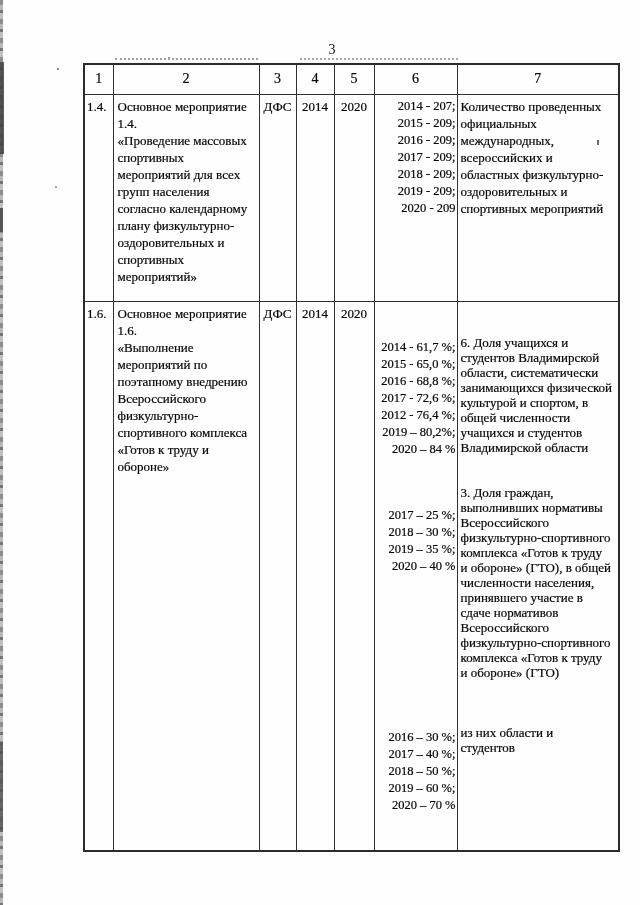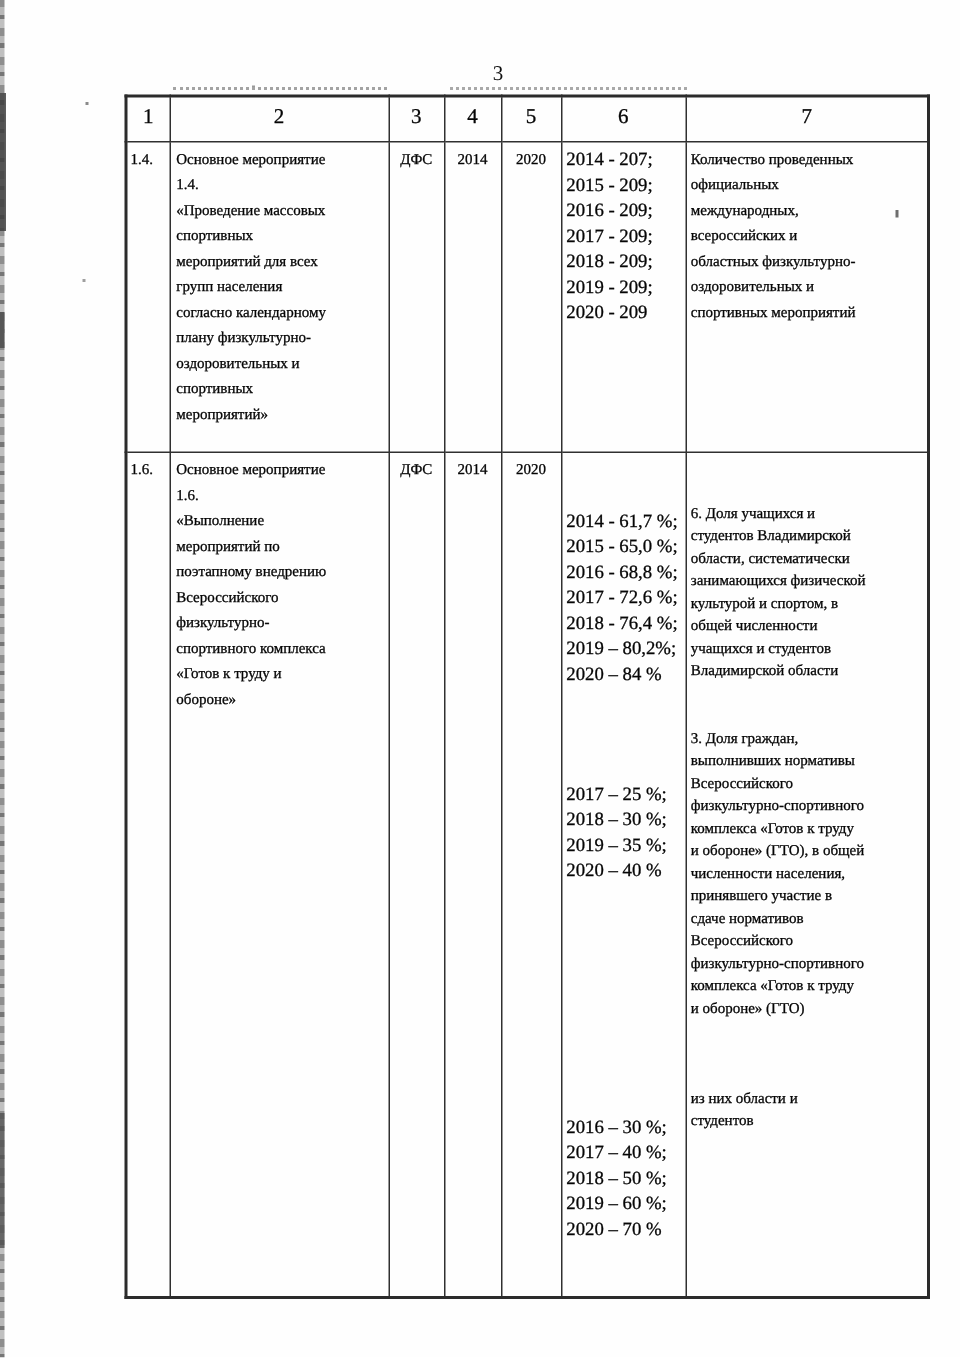--- a/index.html
+++ b/index.html
@@ -42,7 +42,7 @@
   td {
     border:1px solid #303030;
     vertical-align:top;
-    font-size:10px;
+    font-size:13px;
     line-height:17px;
     white-space:pre;
     overflow:hidden;

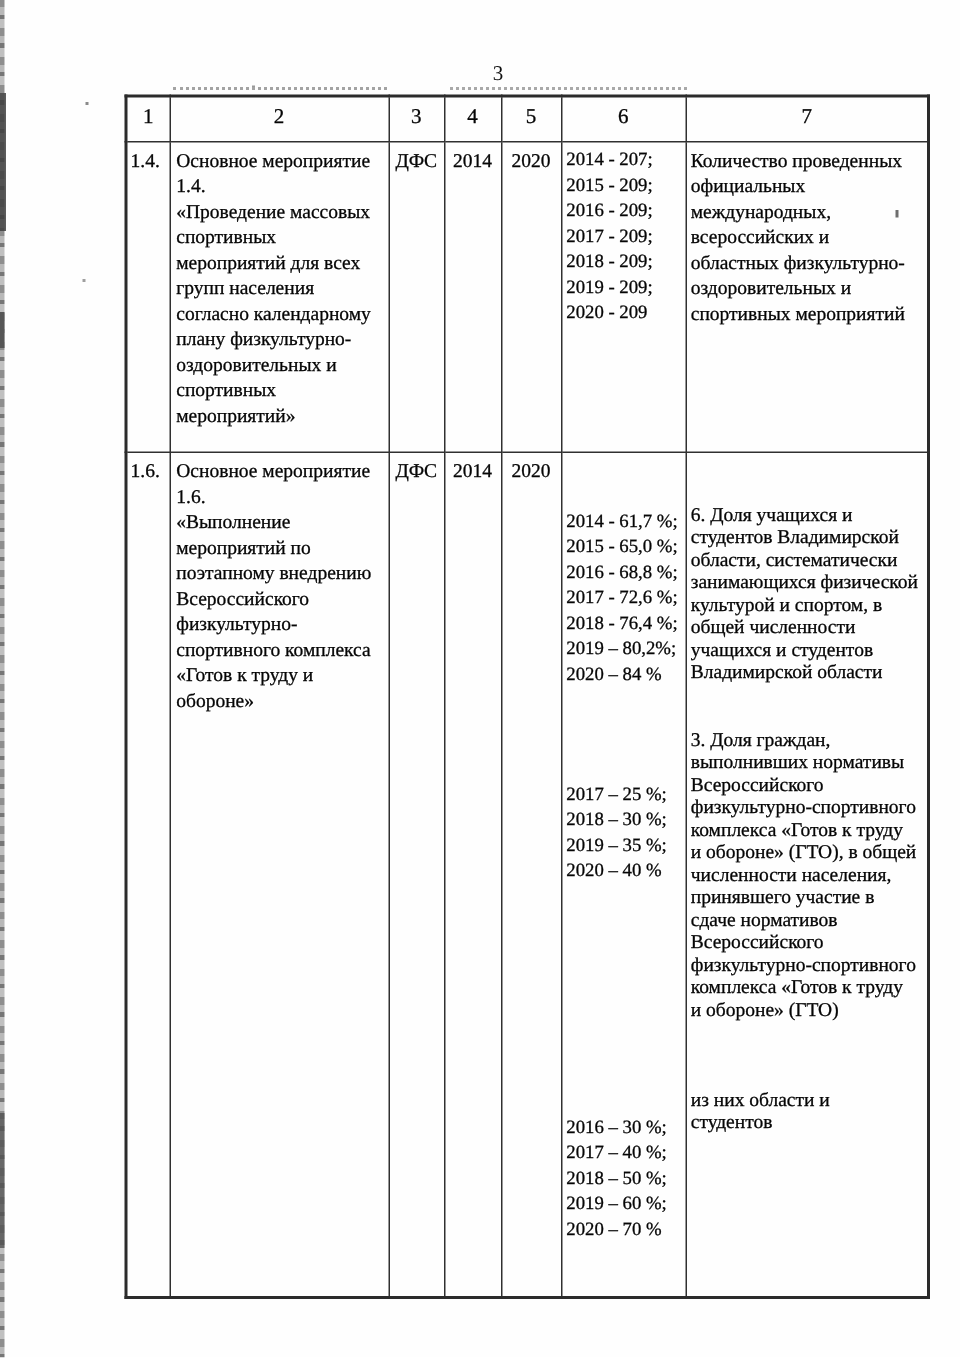--- a/index.html
+++ b/index.html
@@ -59,7 +59,7 @@
   }
   td.c1 { padding-left:2px; padding-right:1px; }
   td.c3, td.c4, td.c5 { text-align:center; padding-left:1px; padding-right:1px;margin-left:16px; }
-  td.c6 { font-size:12.5px; padding-left:3px; padding-right:1px; }
+  td.c6 { font-size:12.5px; padding-left:3px; padding-right:1px;text-align:right; }
   td.c7 { padding-left:3px; padding-right:18px; }
   tr.r-16 td.c7 { line-height:15px; }
   .vblock-2 { margin-top:29px; }

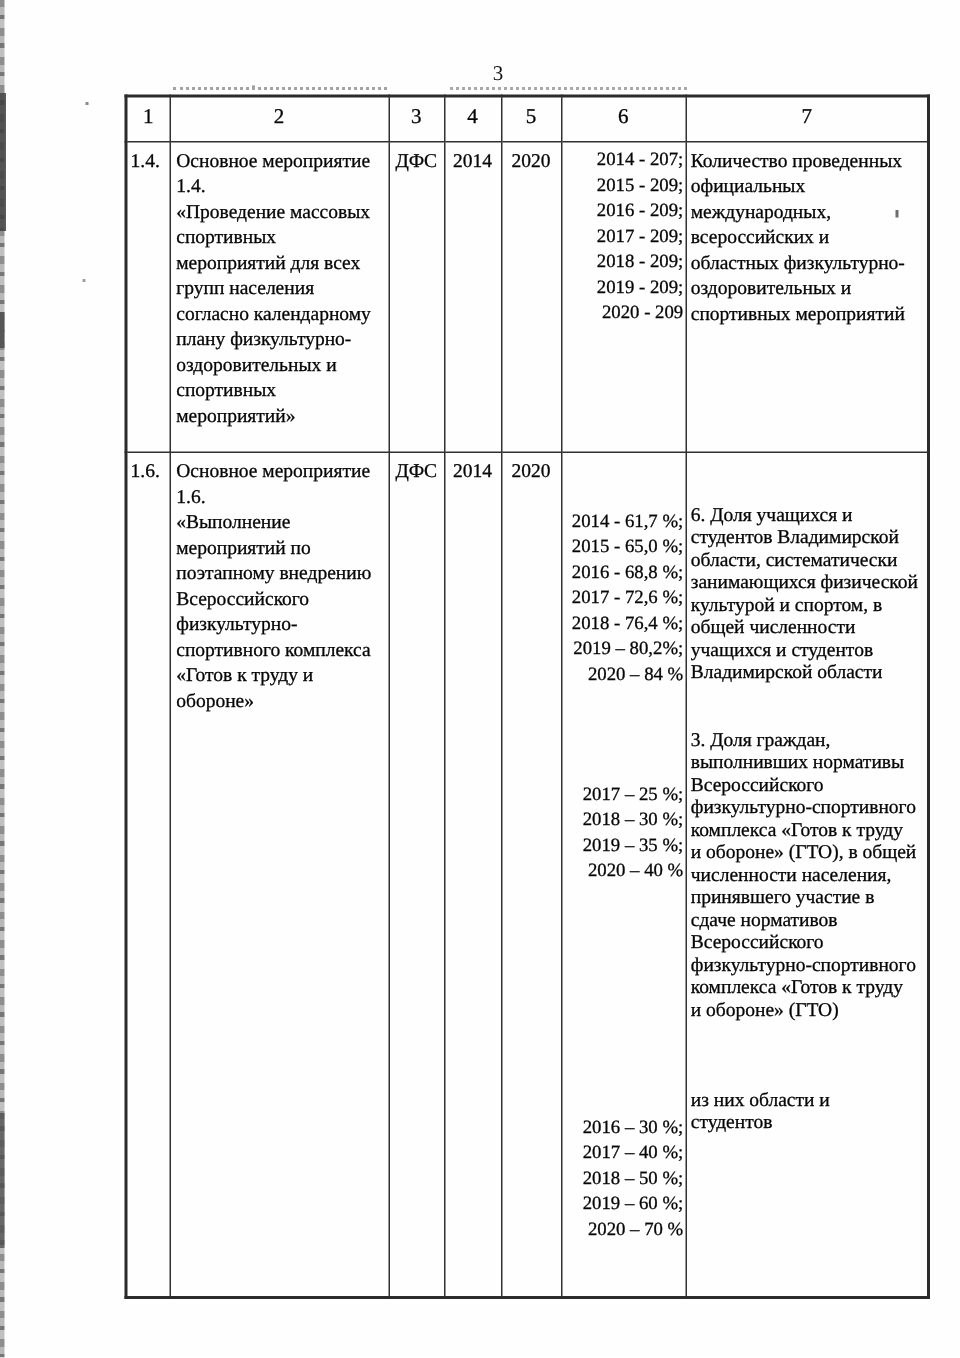--- a/index.html
+++ b/index.html
@@ -159,7 +159,7 @@
 2015 - 65,0 %;
 2016 - 68,8 %;
 2017 - 72,6 %;
-2018 - 76,4 %;
+2012 - 76,4 %;
 2019 – 80,2%;
 2020 – 84 %</div>
         <div class="vblock-2">2017 – 25 %;

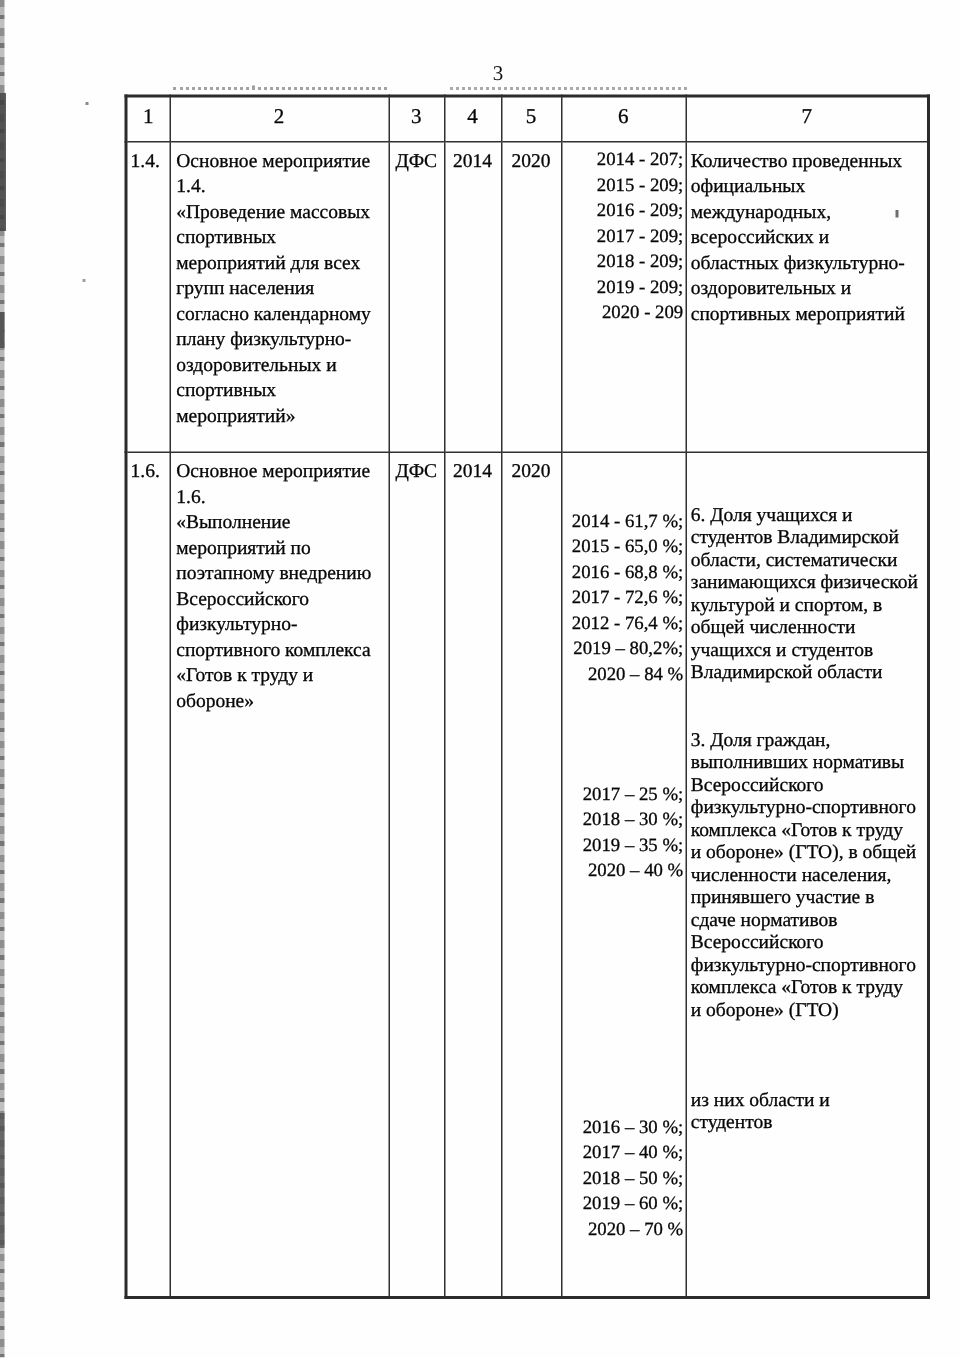--- a/index.html
+++ b/index.html
@@ -62,7 +62,7 @@
   td.c6 { font-size:12.5px; padding-left:3px; padding-right:1px;text-align:right; }
   td.c7 { padding-left:3px; padding-right:18px; }
   tr.r-16 td.c7 { line-height:15px; }
-  .vblock-2 { margin-top:29px; }
+  .vblock-2 { margin-top:15px; }
   .vblock-3 { margin-top:120px; }
   .note-block { margin-top:15px; }
 </style>

